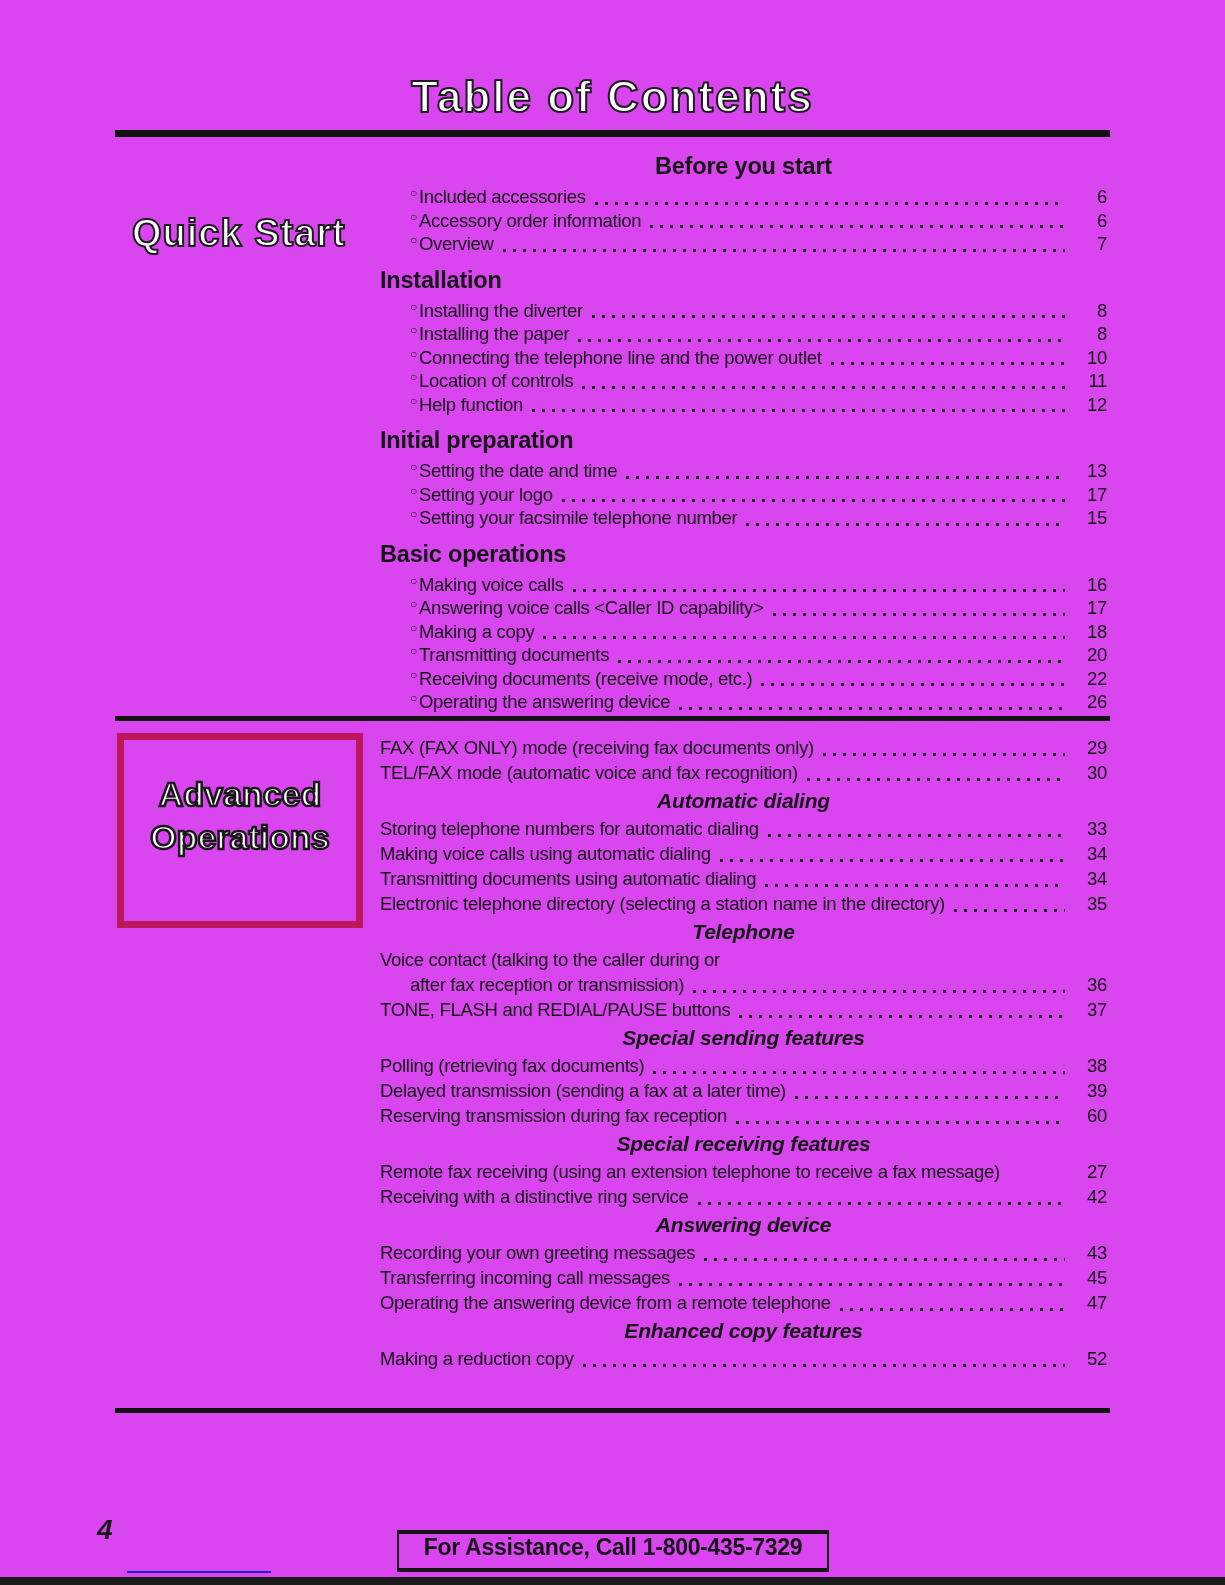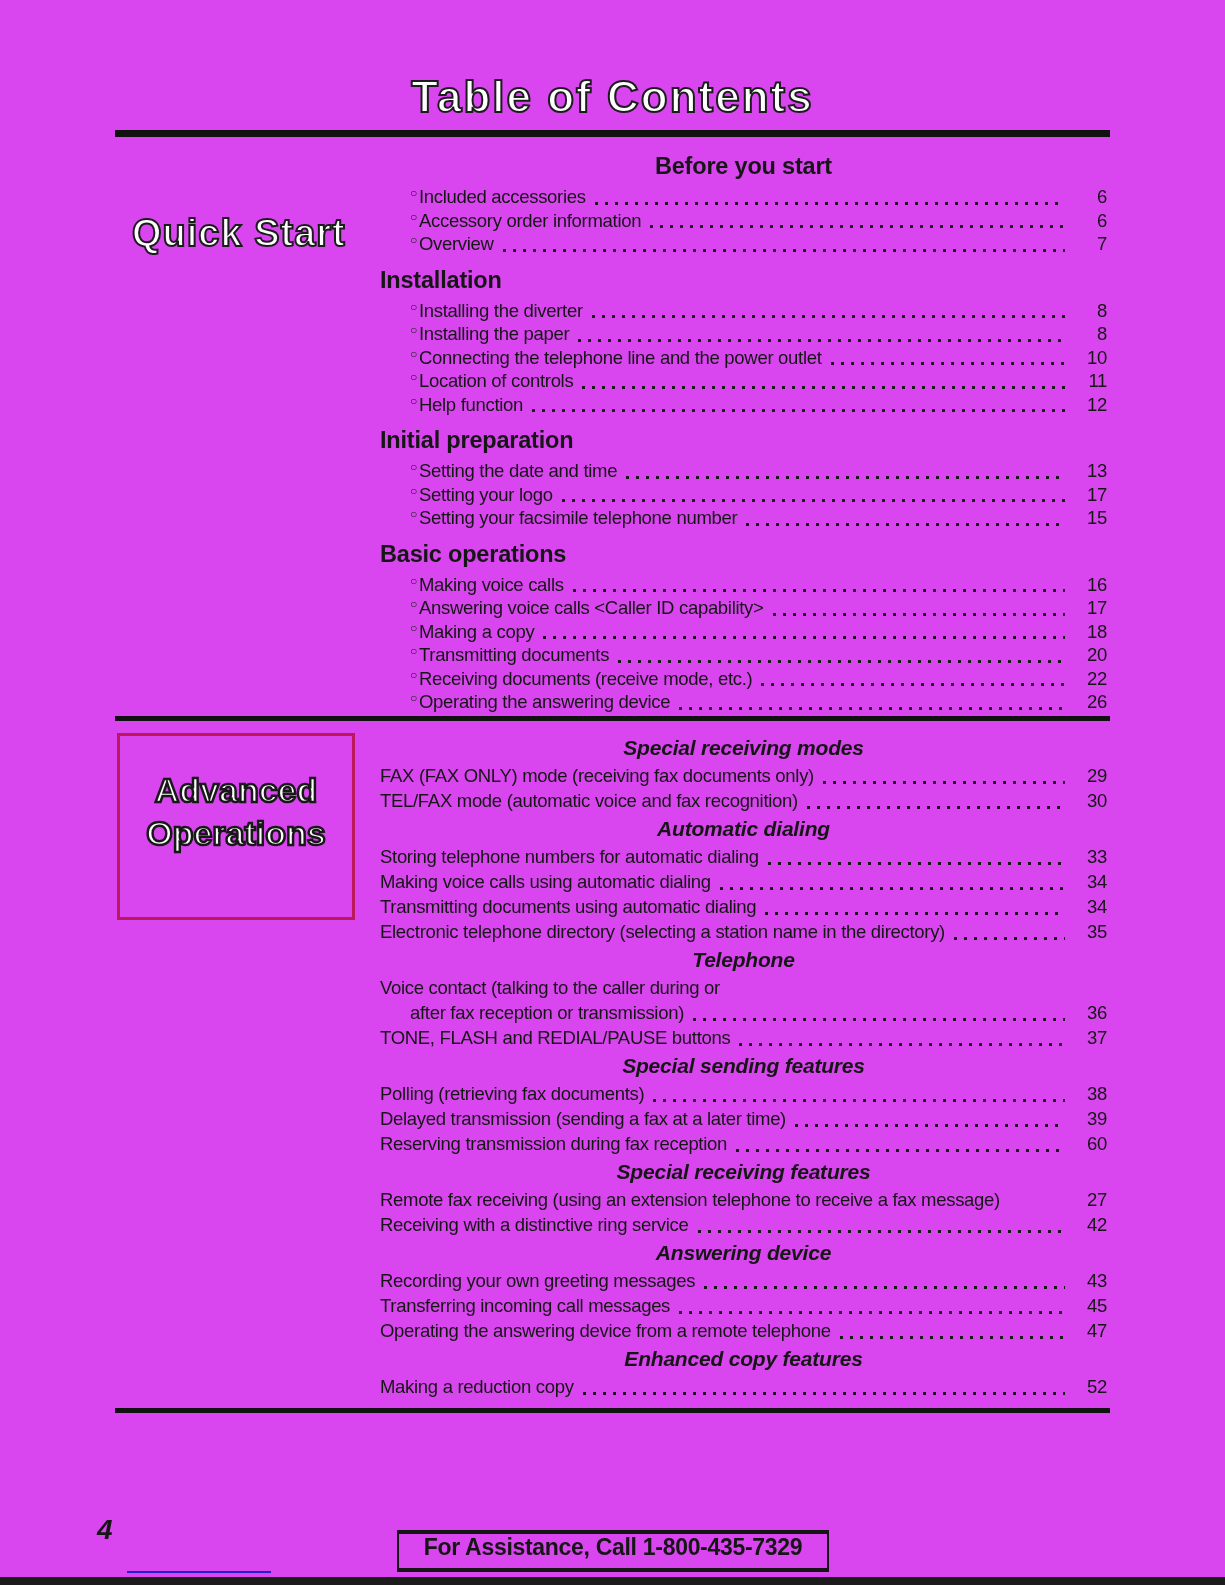--- a/index.html
+++ b/index.html
@@ -217,7 +217,6 @@
     </div>
     <div class="adv-content" id="adv-content">
         <div class="adv-group">
-    <div class="adv-heading">Special receiving modes</div>
     <div class="adv-items">
             <div class="row">
 

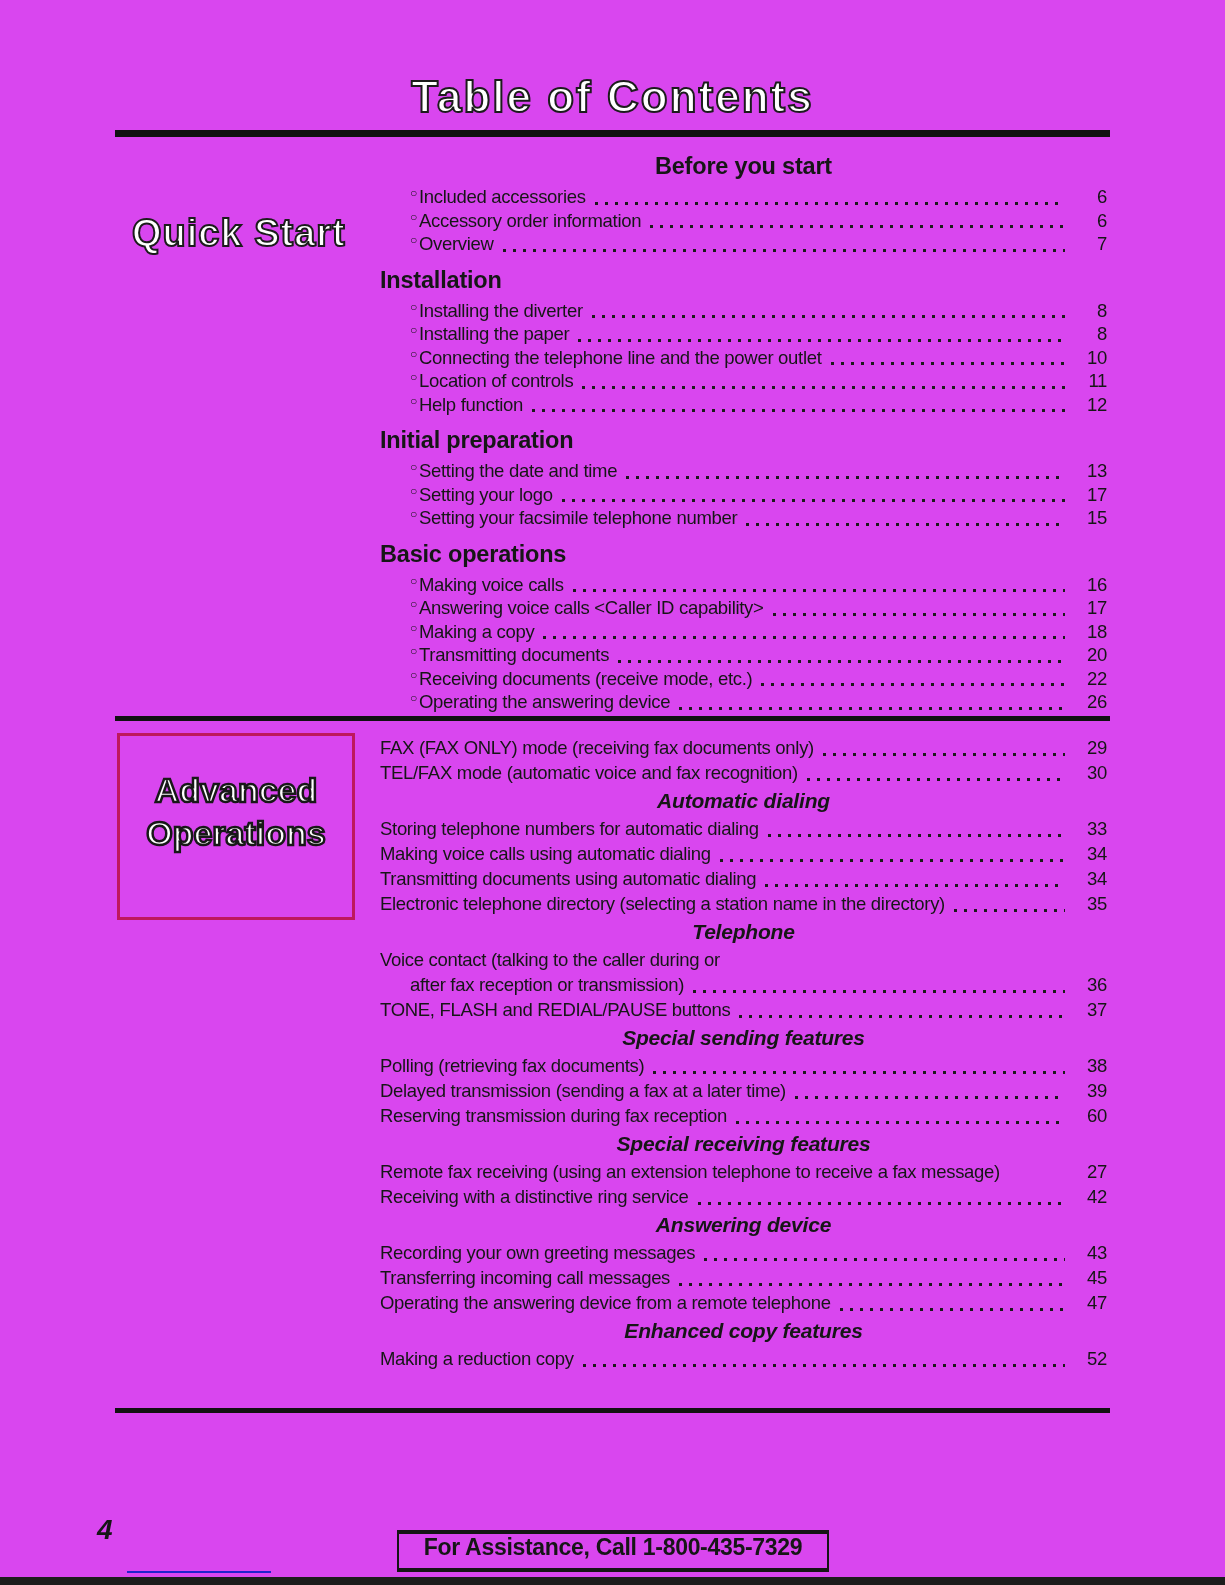--- a/index.html
+++ b/index.html
@@ -49,7 +49,7 @@
   .adv-area { position:absolute; top:728px; left:0; width:100%; }
   .adv-box {
     position:absolute; left:117px; top:5px; width:232px; height:148px;
-    border:3px solid #be185d; text-align:center; padding-top:33px;
+    border:7px solid #be185d; text-align:center; padding-top:33px;
   }
   .adv-line { font-size:34px; line-height:43px; -webkit-text-stroke:2.5px #181818; }
   .adv-content { margin-left:380px; width:727px; padding-top:7px; }

